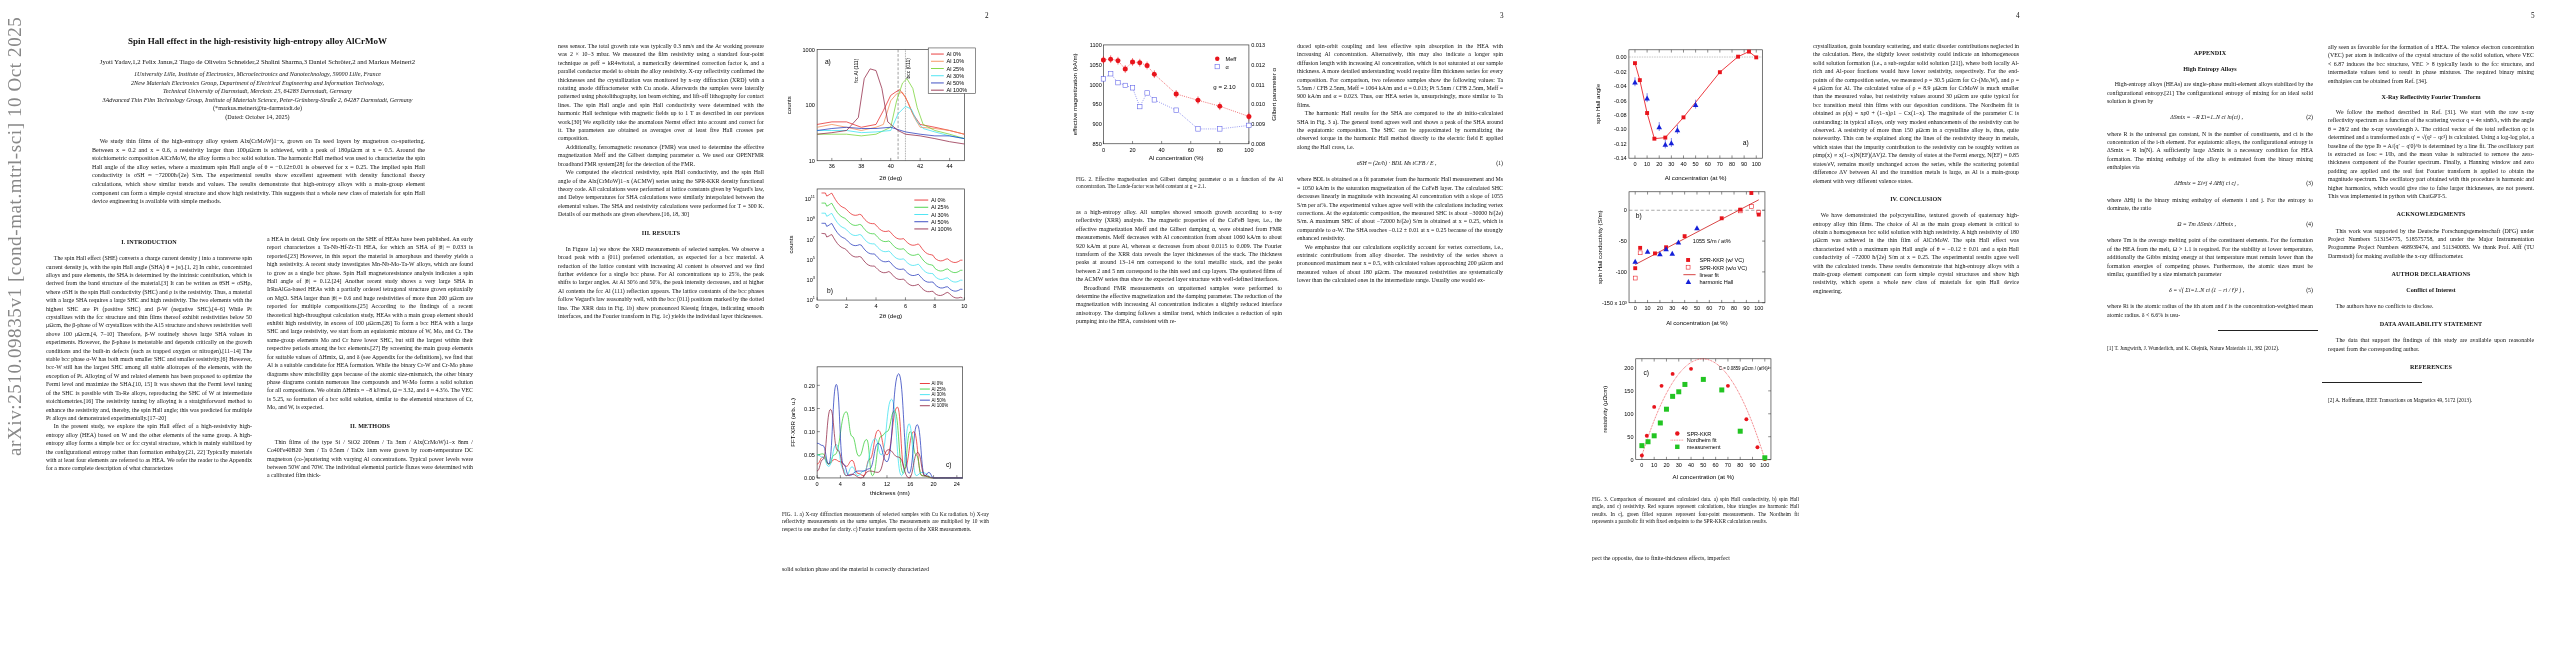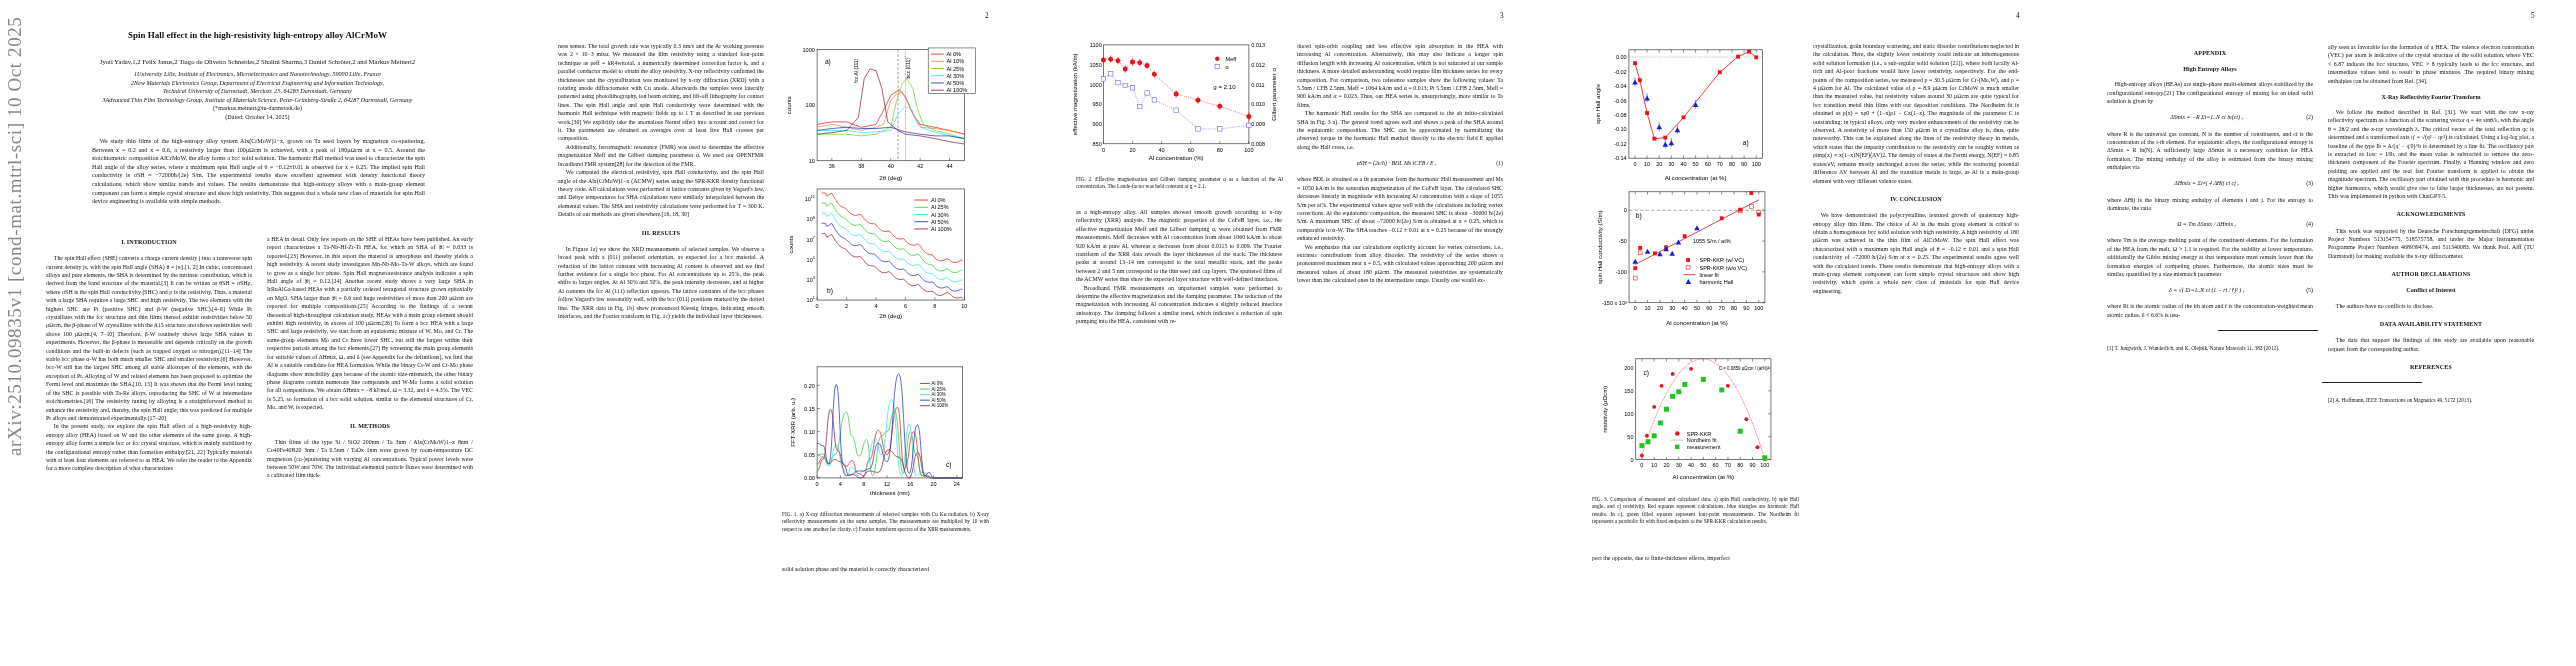--- a/index.html
+++ b/index.html
@@ -11,7 +11,7 @@
   .col p.noindent{text-indent:0;}
   .sec{text-align:center;font-weight:bold;font-size:6.1px;margin:10px 0 7.8px 0;letter-spacing:0.1px;}
   .subsec{text-align:center;font-weight:bold;font-size:6.1px;margin:7.8px 0 6.7px 0;}
-  .title{position:absolute;left:0;width:515px;top:30px;text-align:center;font-weight:bold;font-size:9px;font-family:"Liberation Serif",serif;}
+  .title{position:absolute;left:0;width:515px;top:36px;text-align:center;font-weight:bold;font-size:9px;font-family:"Liberation Serif",serif;}
   .authors{position:absolute;left:0;width:515px;top:58px;text-align:center;font-size:6.7px;}
   .affil{position:absolute;left:0;width:515px;top:70px;text-align:center;font-size:6.1px;font-style:italic;line-height:8.6px;}
   .dated{font-style:normal;}

